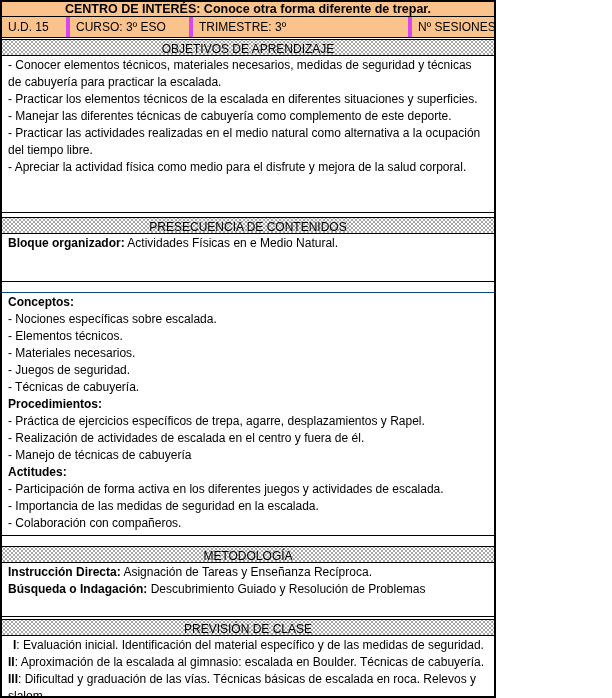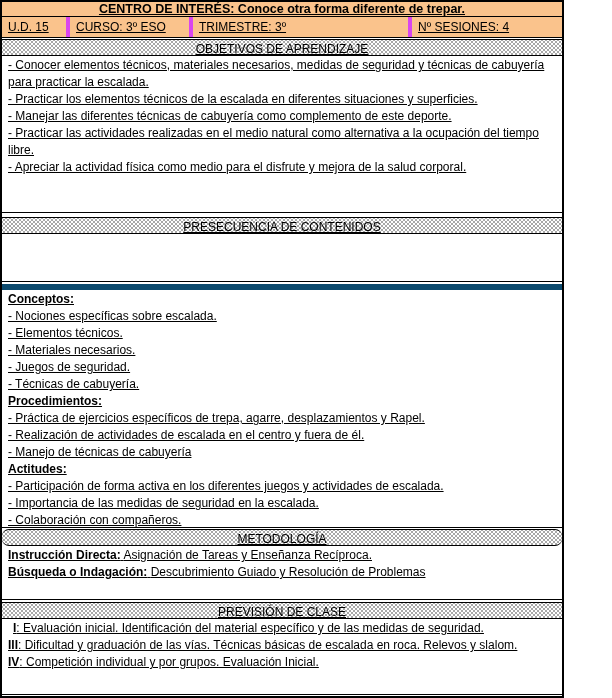--- a/index.html
+++ b/index.html
@@ -11,12 +11,11 @@
     color: #000;
   }
   .sheet {
-    width: 564px;
+    width: 496px;
     height: 698px;
     border: 2px solid #000;
     background: #fff;
     overflow: hidden;
-    text-decoration: underline;
   }
   .title-row {
     background: #FAC38C;

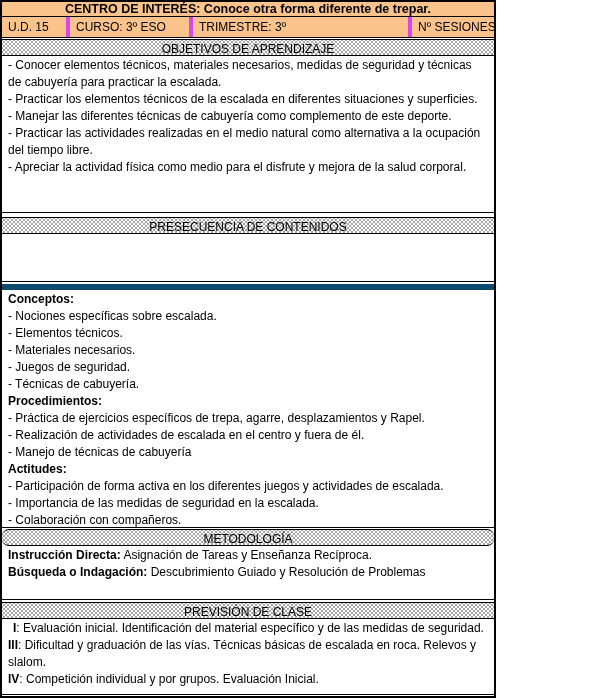--- a/index.html
+++ b/index.html
@@ -105,6 +105,7 @@
   <div class="sec-header h-pres"><span>PRESECUENCIA DE CONTENIDOS</span></div>
 
   <div class="box box-bloque">
+    <p><b>Bloque organizador:</b> <span>Actividades Físicas en e Medio Natural.</span></p>
   </div>
 
   <div class="box box-groups">

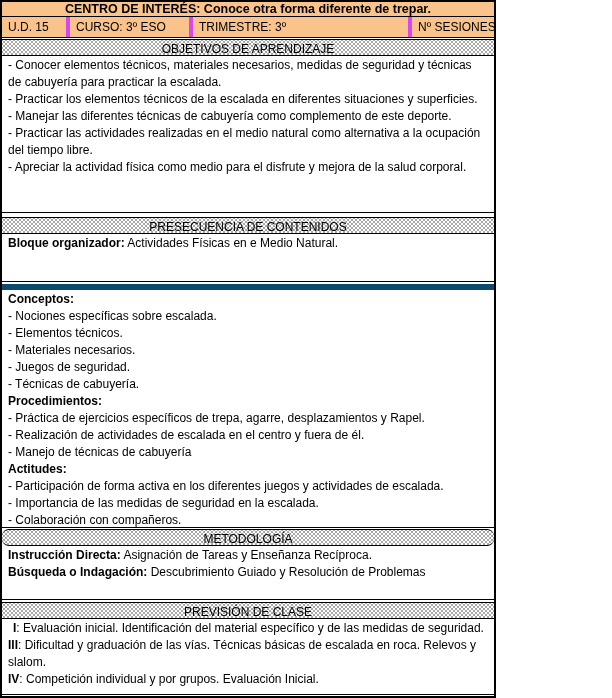--- a/index.html
+++ b/index.html
@@ -71,7 +71,7 @@
   .box p { margin: 0; }
   .box-obj    { height: 157px; }
   .box-bloque { height: 48px; }
-  .box-groups { height: 244px; margin-top: 2px; border-top: 6px solid #0c4a6e; }
+  .box-groups { height: 244px; margin-top: 10px; border-top: 1px solid #0c4a6e; }
   .box-met    { height: 54px; }
   .box-prev   { height: 76px; padding-right: 3px; }
   .g-title { font-weight: bold; }

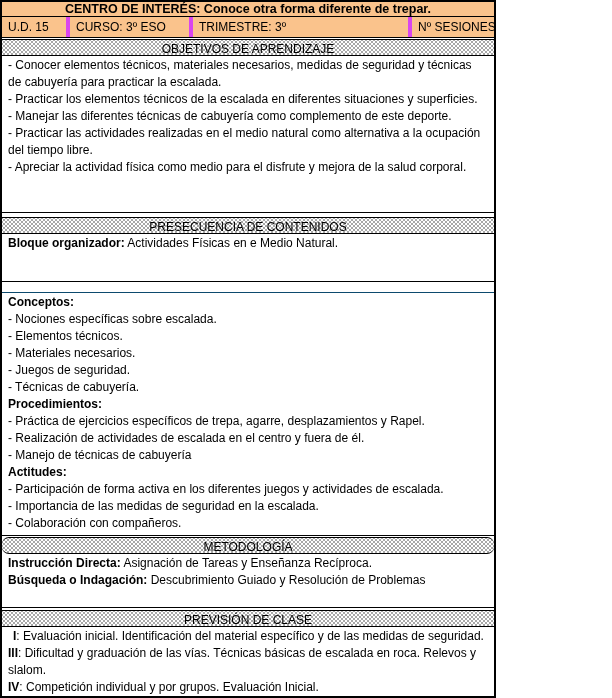--- a/index.html
+++ b/index.html
@@ -61,7 +61,7 @@
   }
   .h-obj  { margin-top: 1px; text-align: center; }
   .h-pres { margin-top: 4px; }
-  .h-met  { margin-top: 1px; border-radius: 7px; }
+  .h-met  { margin-top: 10px; }
   .h-prev { margin-top: 2px; }
   .box {
     border-bottom: 1px solid #000;

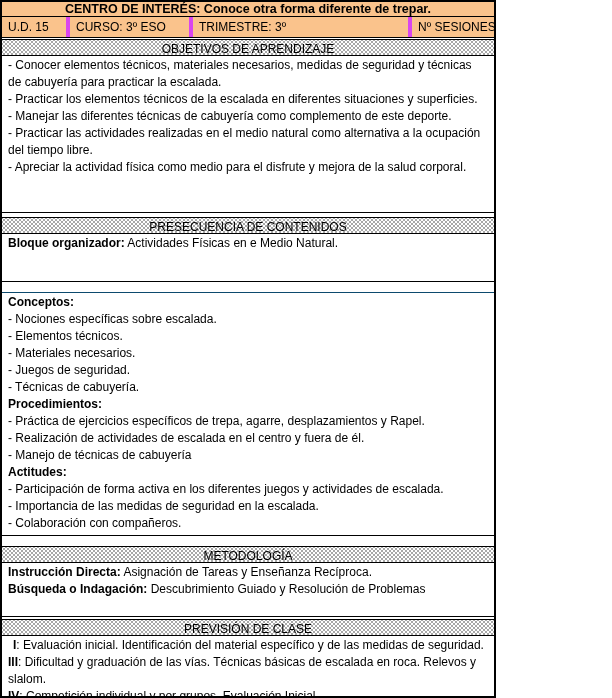--- a/index.html
+++ b/index.html
@@ -136,6 +136,7 @@
 
   <div class="box box-prev">
     <p class="sess-0"><b>I</b><span>: Evaluación inicial. Identificación del material específico y  de las medidas de seguridad.</span></p>
+    <p><b>II</b><span>: Aproximación de la escalada al gimnasio: escalada en Boulder. Técnicas de cabuyería.</span></p>
     <p><b>III</b><span>: Dificultad y graduación de las vías. Técnicas básicas de escalada en roca. Relevos y slalom.</span></p>
     <p><b>IV</b><span>: Competición individual y por grupos. Evaluación Inicial.</span></p>
   </div>

